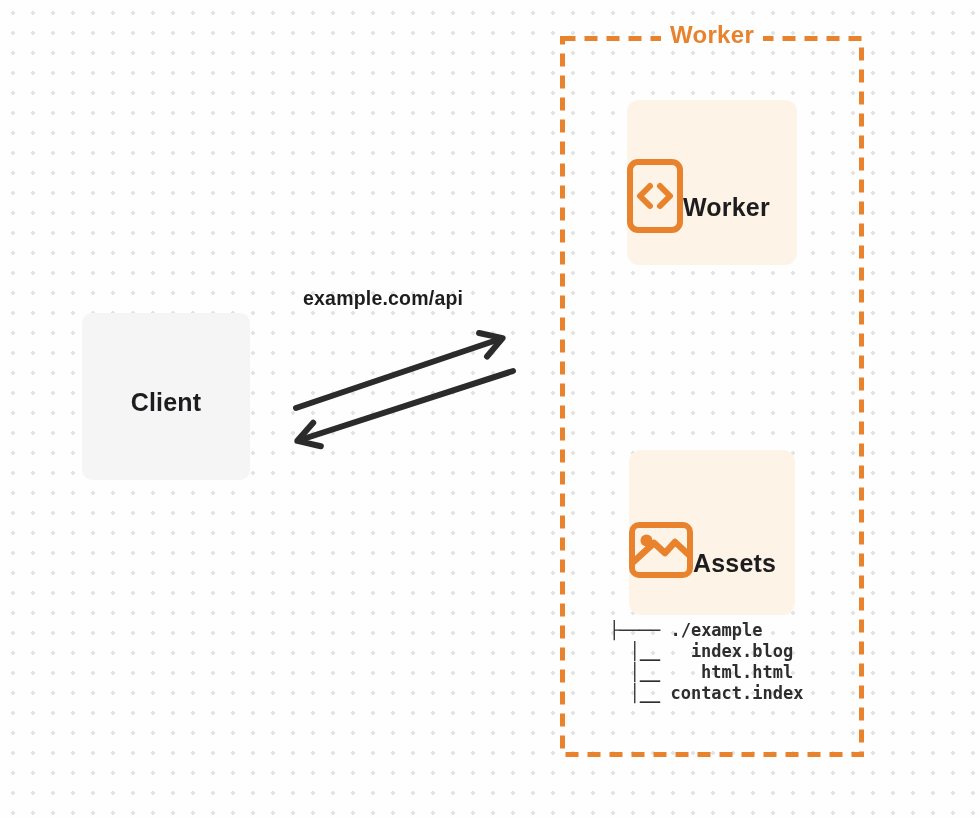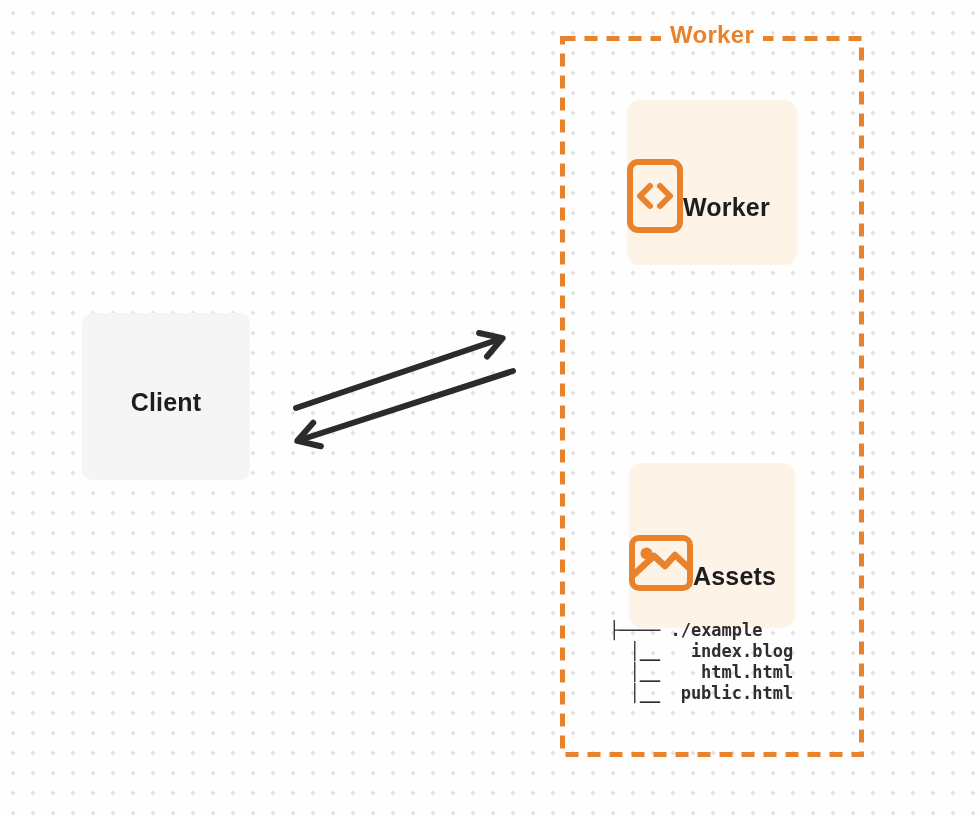--- a/index.html
+++ b/index.html
@@ -86,6 +86,7 @@
     <span class="label">Client</span>
   </div>
 
+  <div class="conn-label">example.com/api</div>
 
   <svg class="arrows" viewBox="0 0 980 818" xmlns="http://www.w3.org/2000/svg" aria-hidden="true">
     <defs>

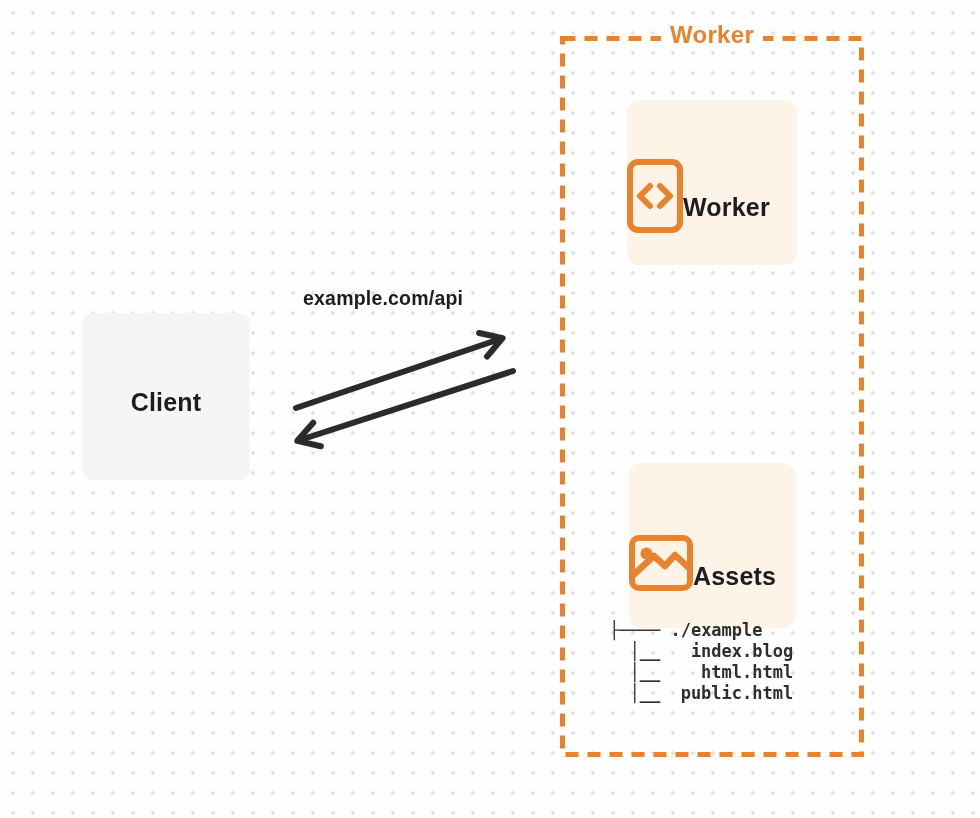--- a/index.html
+++ b/index.html
@@ -59,7 +59,7 @@
     display:flex;flex-direction:row;align-items:center;
   }
   .card.worker{top:64px;padding-top:26px;}
-  .card.assets{top:427px;width:166px;padding-top:34px;}
+  .card.assets{top:414px;width:166px;padding-top:34px;}
   .card .card-label{font-size:25px;font-weight:bold;color:var(--text);letter-spacing:.2px;}
   .card.worker .card-label{margin-top:24px;}
   .card.assets .card-label{margin-top:27px;}

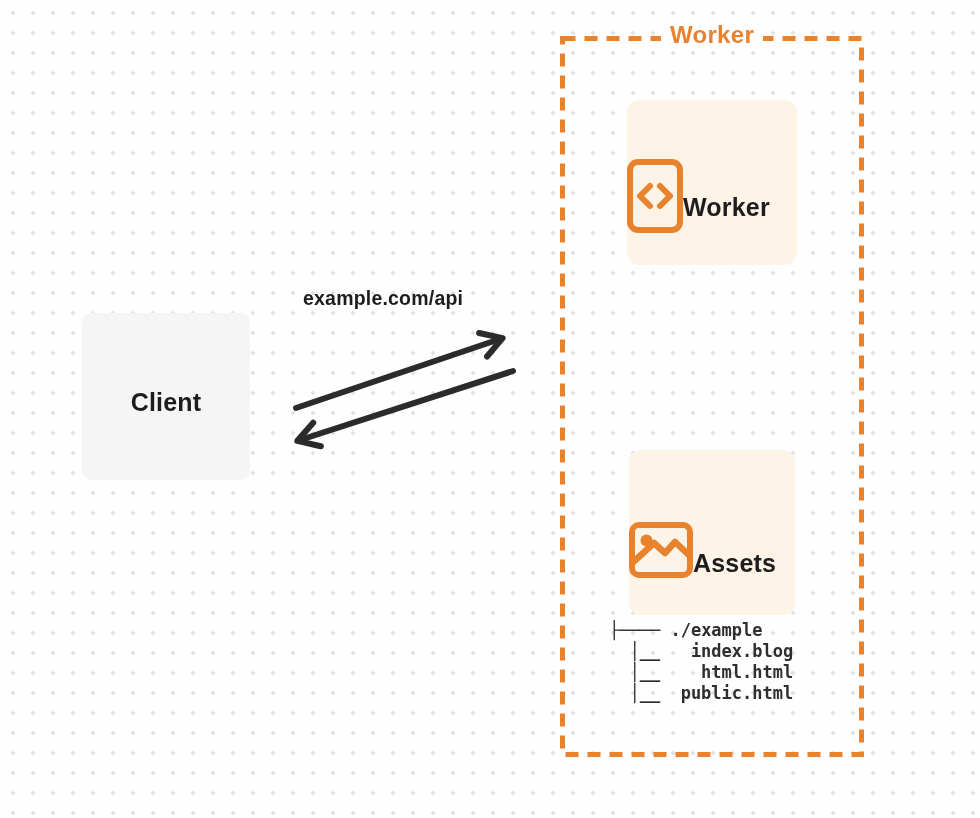--- a/index.html
+++ b/index.html
@@ -144,7 +144,7 @@
       </div>
       <div class="tree-row child">
         <span class="tree-prefix">  │__ </span>
-        <span class="tree-name">public.html</span>
+        <span class="tree-name">contact.index</span>
       </div>
     </div>
   </div>

